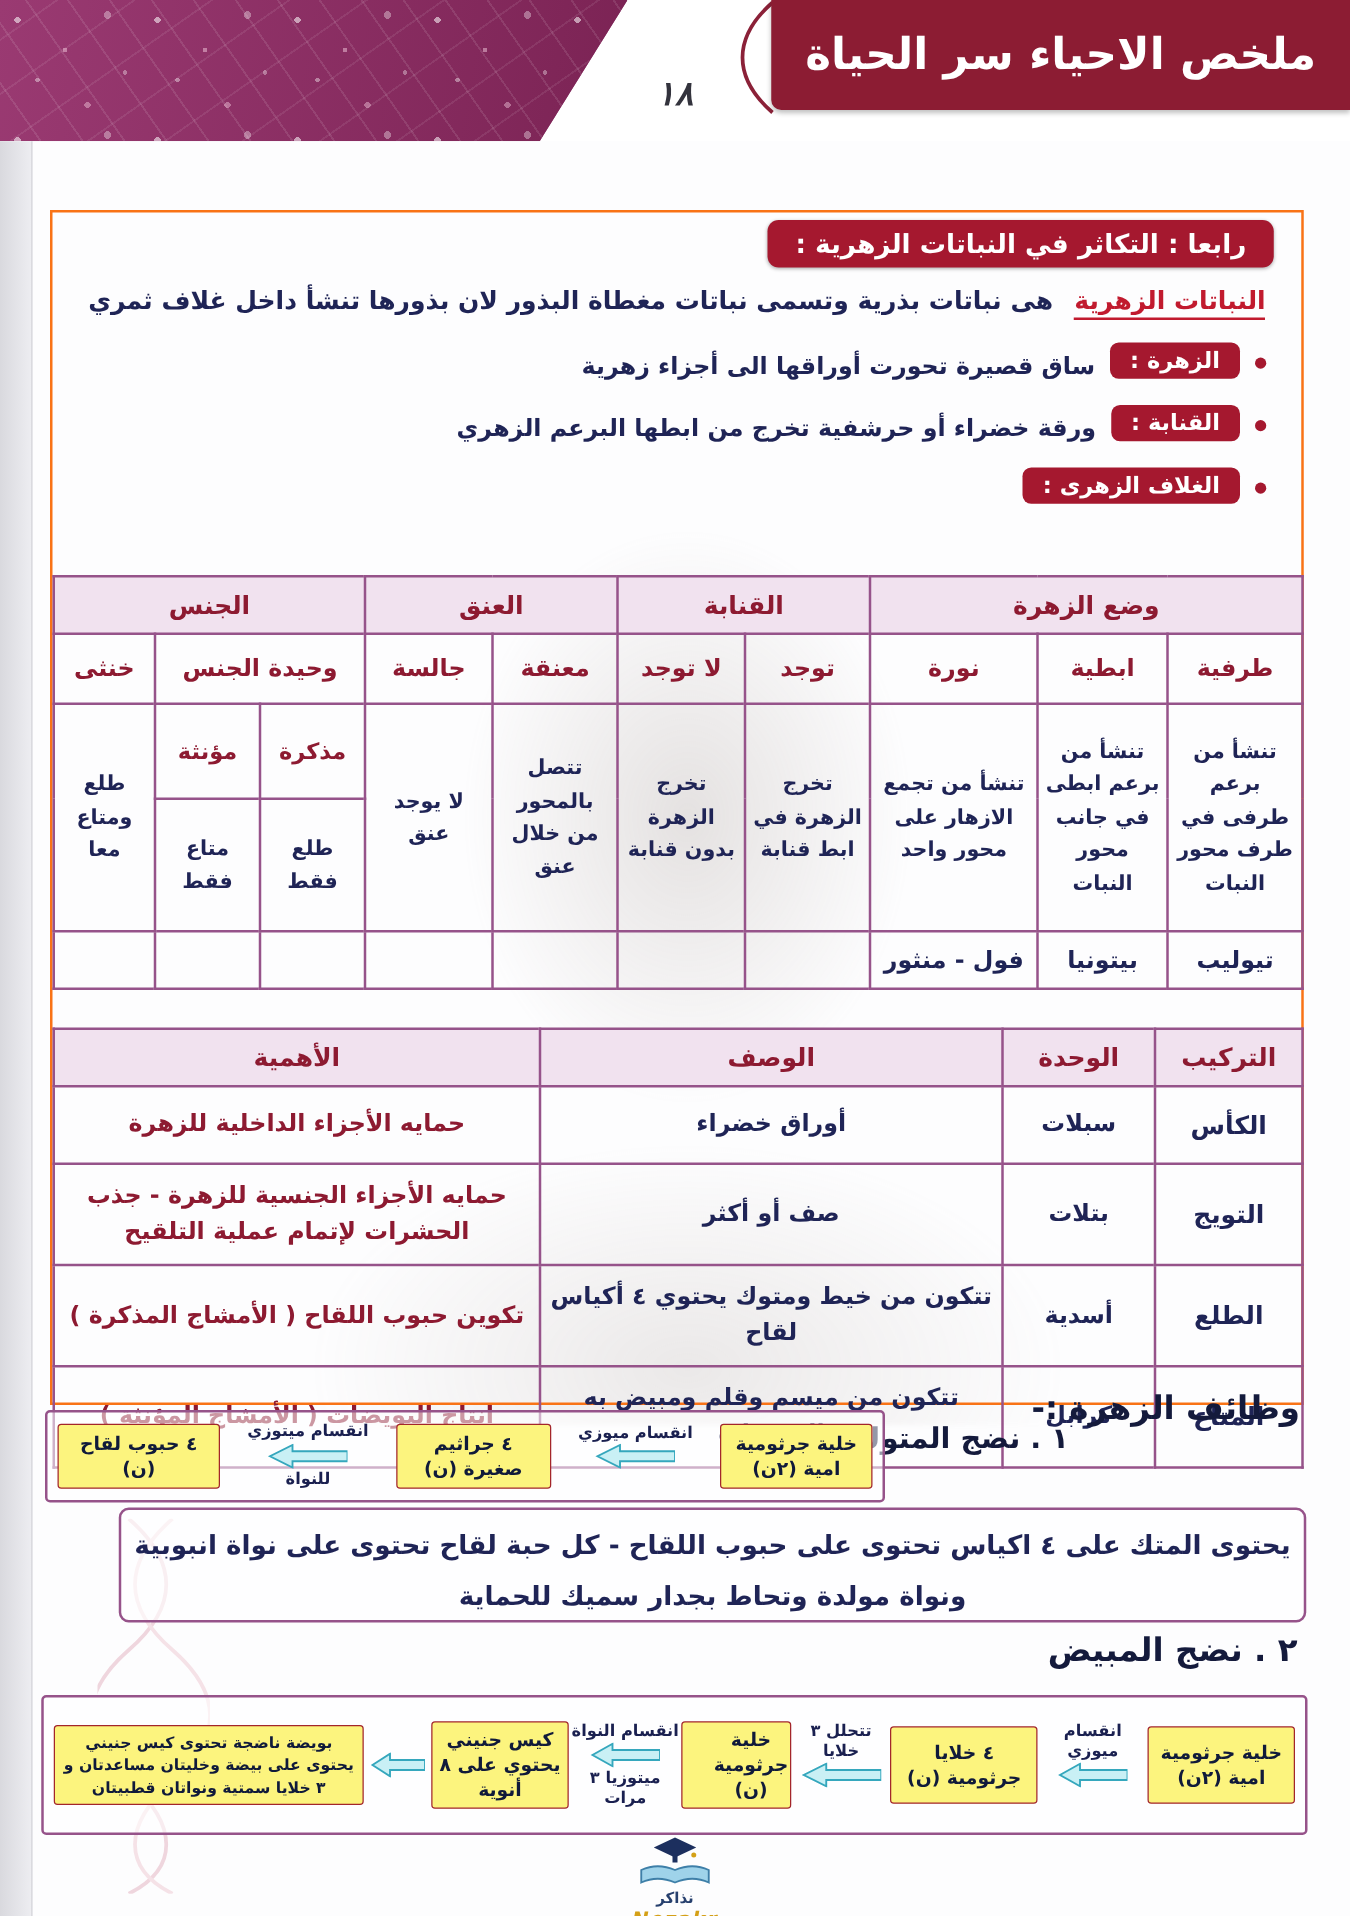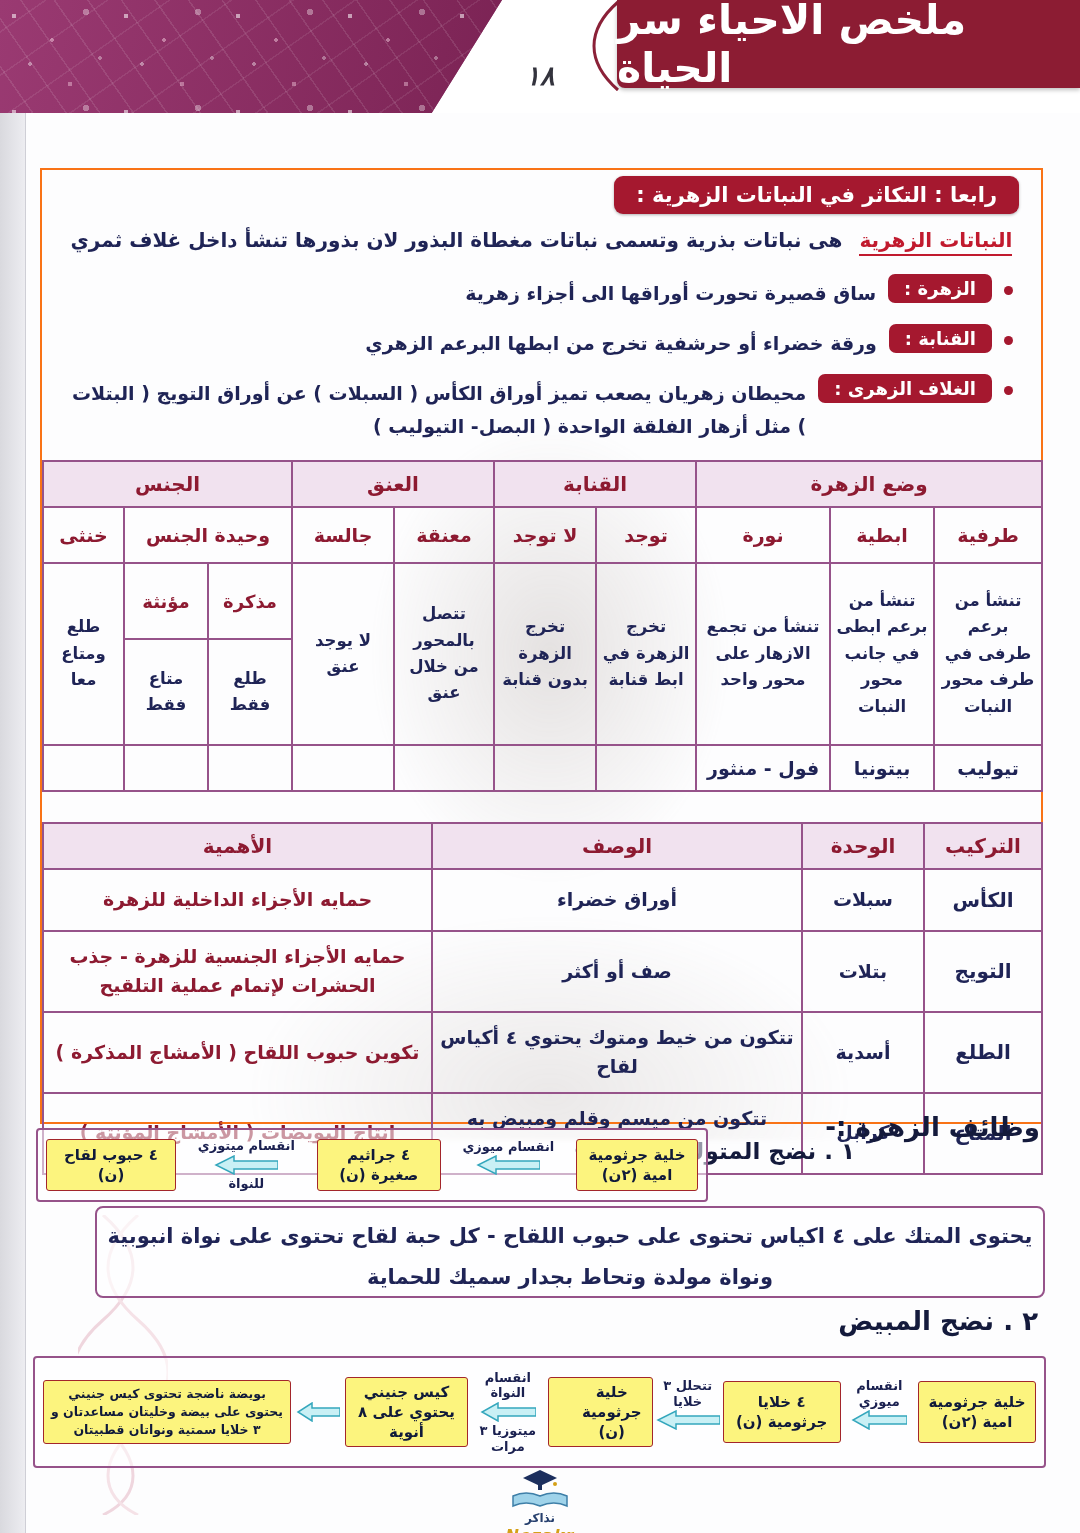--- a/index.html
+++ b/index.html
@@ -24,7 +24,7 @@
     clip-path:polygon(0 0,100% 0,86% 100%,0 100%);}
   .page-num{position:absolute;left:500px;top:60px;width:80px;text-align:center;font-size:27px;font-weight:bold;color:#33333d;font-style:italic;}
   .banner-title-box{position:absolute;top:0;right:0;width:463px;height:88px;background:#8c1c33;
-    display:flex;align-items:center;justify-content:center;color:#fff;font-size:41px;font-weight:bold;
+    display:flex;align-items:center;justify-content:center;color:#fff;font-size:35px;font-weight:bold;
     border-bottom-left-radius:8px;box-shadow:0 2px 4px rgba(0,0,0,.25);}
   .banner-arc{position:absolute;top:0;right:458px;}
 

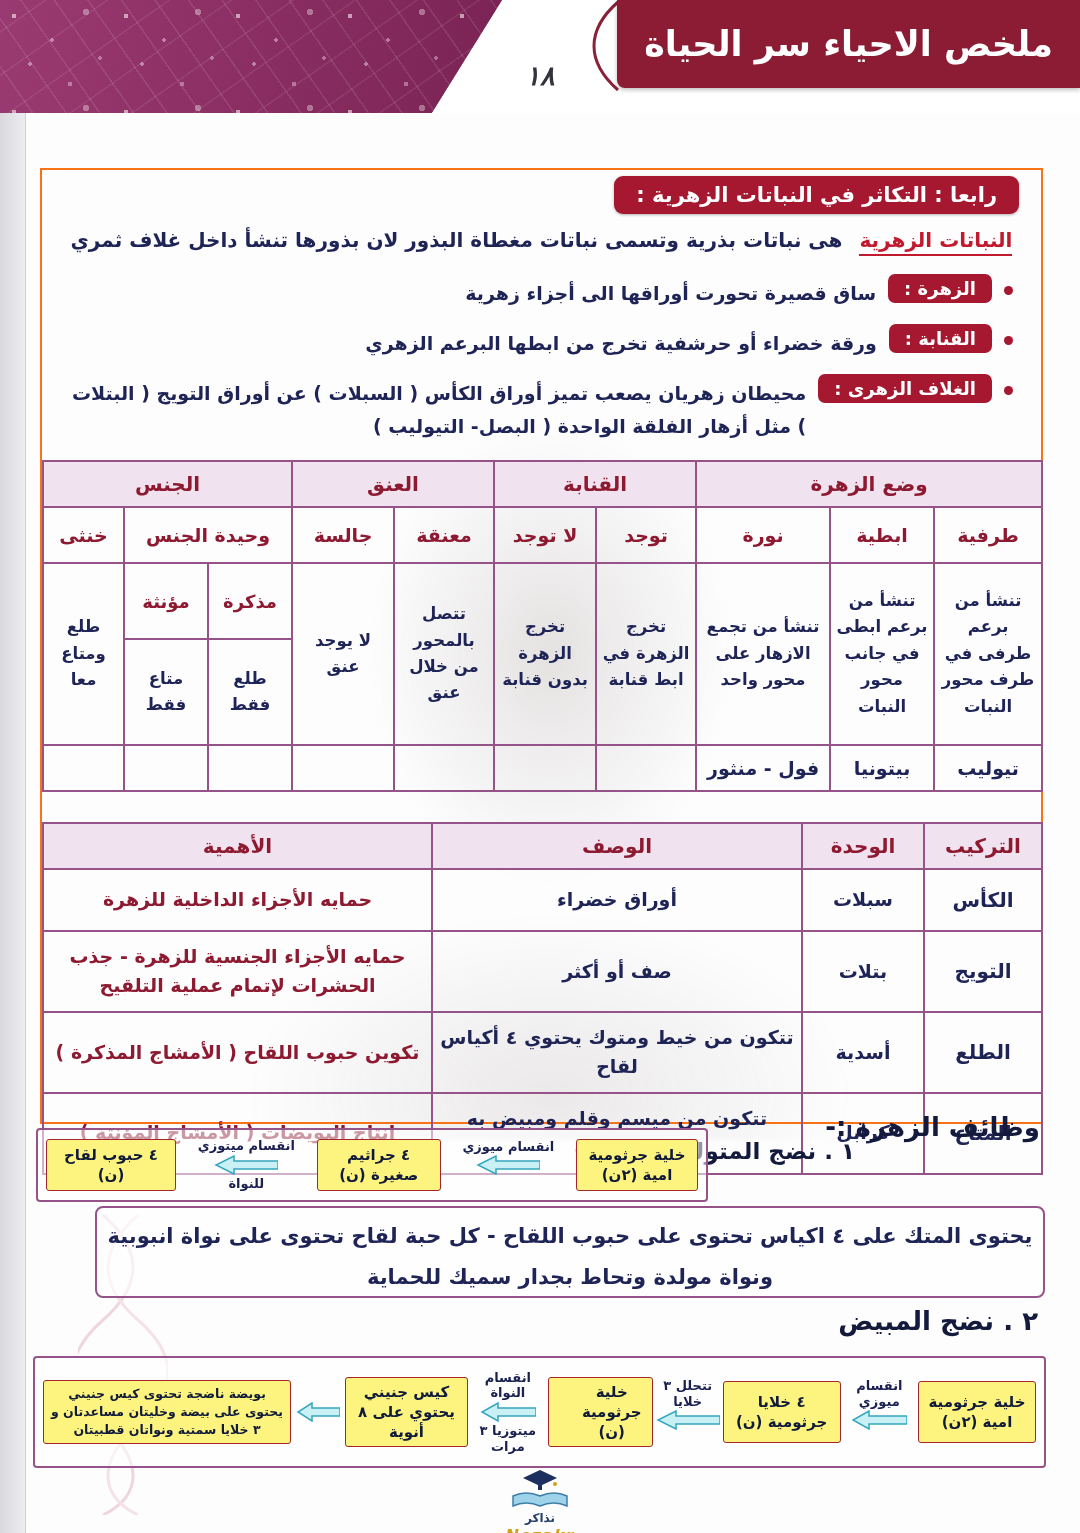--- a/index.html
+++ b/index.html
@@ -143,7 +143,6 @@
     <div class="bullet-row b3">
       <span class="bullet-dot"></span>
       <span class="bullet-badge">الغلاف الزهرى :</span>
-      <span class="bullet-text">محيطان زهريان يصعب تميز أوراق الكأس ( السبلات ) عن أوراق التويج ( البتلات ) مثل أزهار الفلقة الواحدة ( البصل- التيوليب )</span>
     </div>
 
     <table class="t1" dir="rtl">

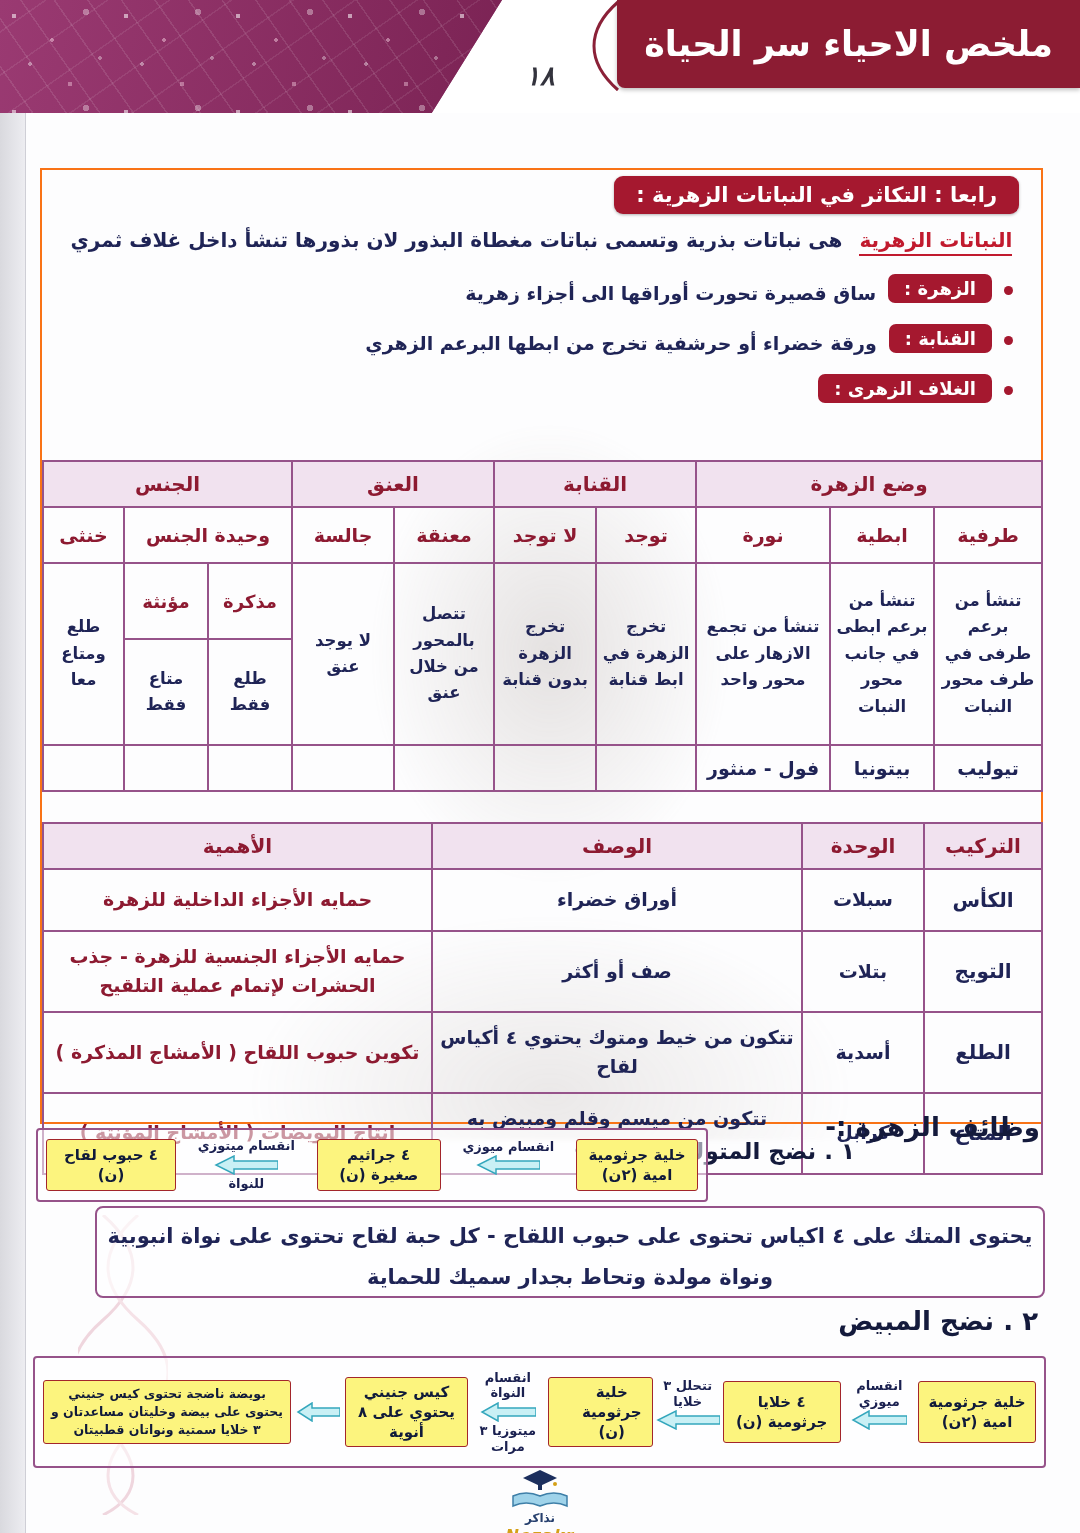--- a/index.html
+++ b/index.html
@@ -85,7 +85,7 @@
   .d1 .fbox{min-height:52px;}
   .d2 .fbox{min-height:62px;}
   .w1{width:122px;} .w2{width:124px;} .w3{width:130px;}
-  .v1{width:118px;} .v2{width:118px;} .v3{width:105px;padding-left:28px;} .v4{width:123px;}
+  .v1{width:118px;} .v2{width:118px;} .v3{width:105px;padding-left:28px;} .v4{width:110px;}
   .wide{width:248px;font-size:12.5px;line-height:1.45;min-height:86px;}
   .farrow{display:flex;flex-direction:column;align-items:center;justify-content:center;flex:1 1 auto;min-width:54px;padding:0 2px;}
   .ftop,.fbot{font-size:13px;font-weight:bold;color:#1a2050;text-align:center;line-height:1.2;min-height:15px;}

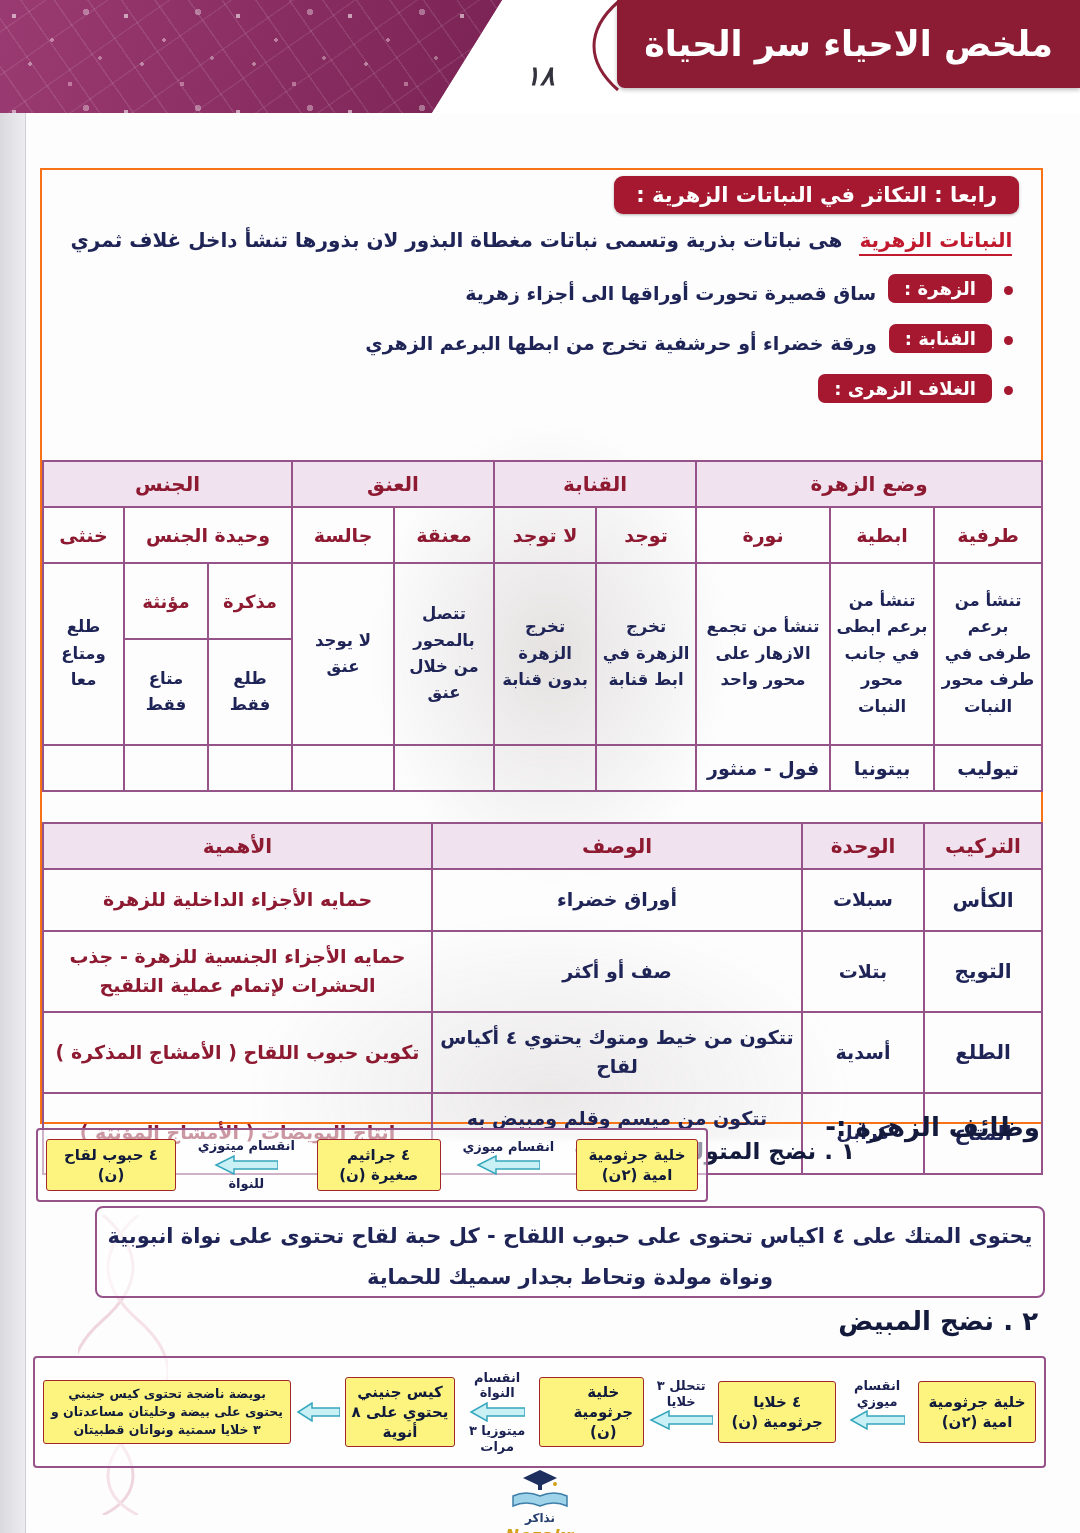--- a/index.html
+++ b/index.html
@@ -85,7 +85,7 @@
   .d1 .fbox{min-height:52px;}
   .d2 .fbox{min-height:62px;}
   .w1{width:122px;} .w2{width:124px;} .w3{width:130px;}
-  .v1{width:118px;} .v2{width:118px;} .v3{width:105px;padding-left:28px;} .v4{width:110px;}
+  .v1{width:118px;} .v2{width:118px;} .v3{width:88px;padding-left:28px;} .v4{width:110px;}
   .wide{width:248px;font-size:12.5px;line-height:1.45;min-height:86px;}
   .farrow{display:flex;flex-direction:column;align-items:center;justify-content:center;flex:1 1 auto;min-width:54px;padding:0 2px;}
   .ftop,.fbot{font-size:13px;font-weight:bold;color:#1a2050;text-align:center;line-height:1.2;min-height:15px;}

